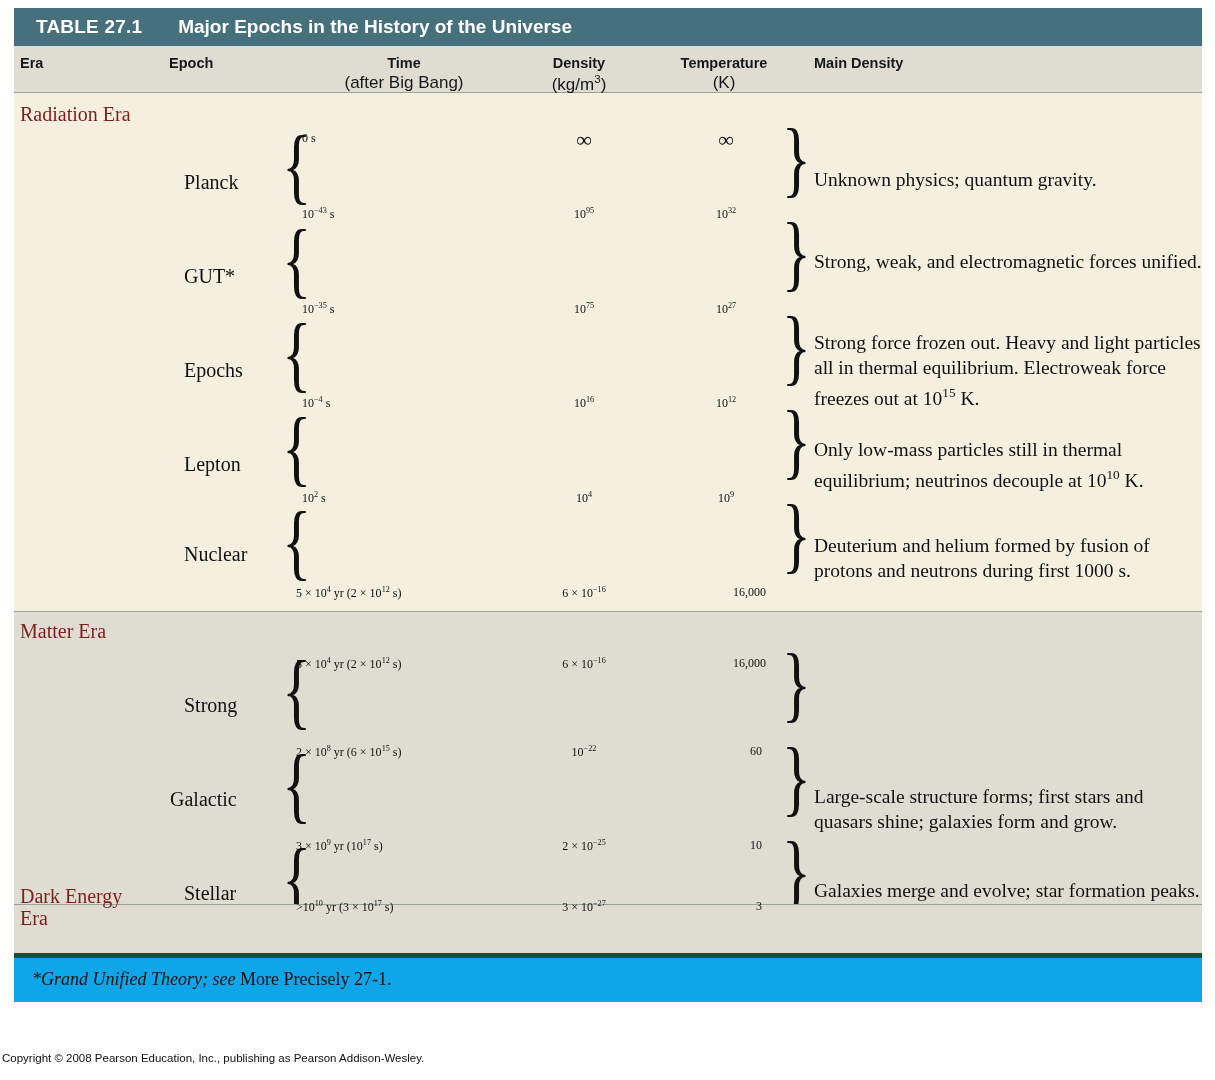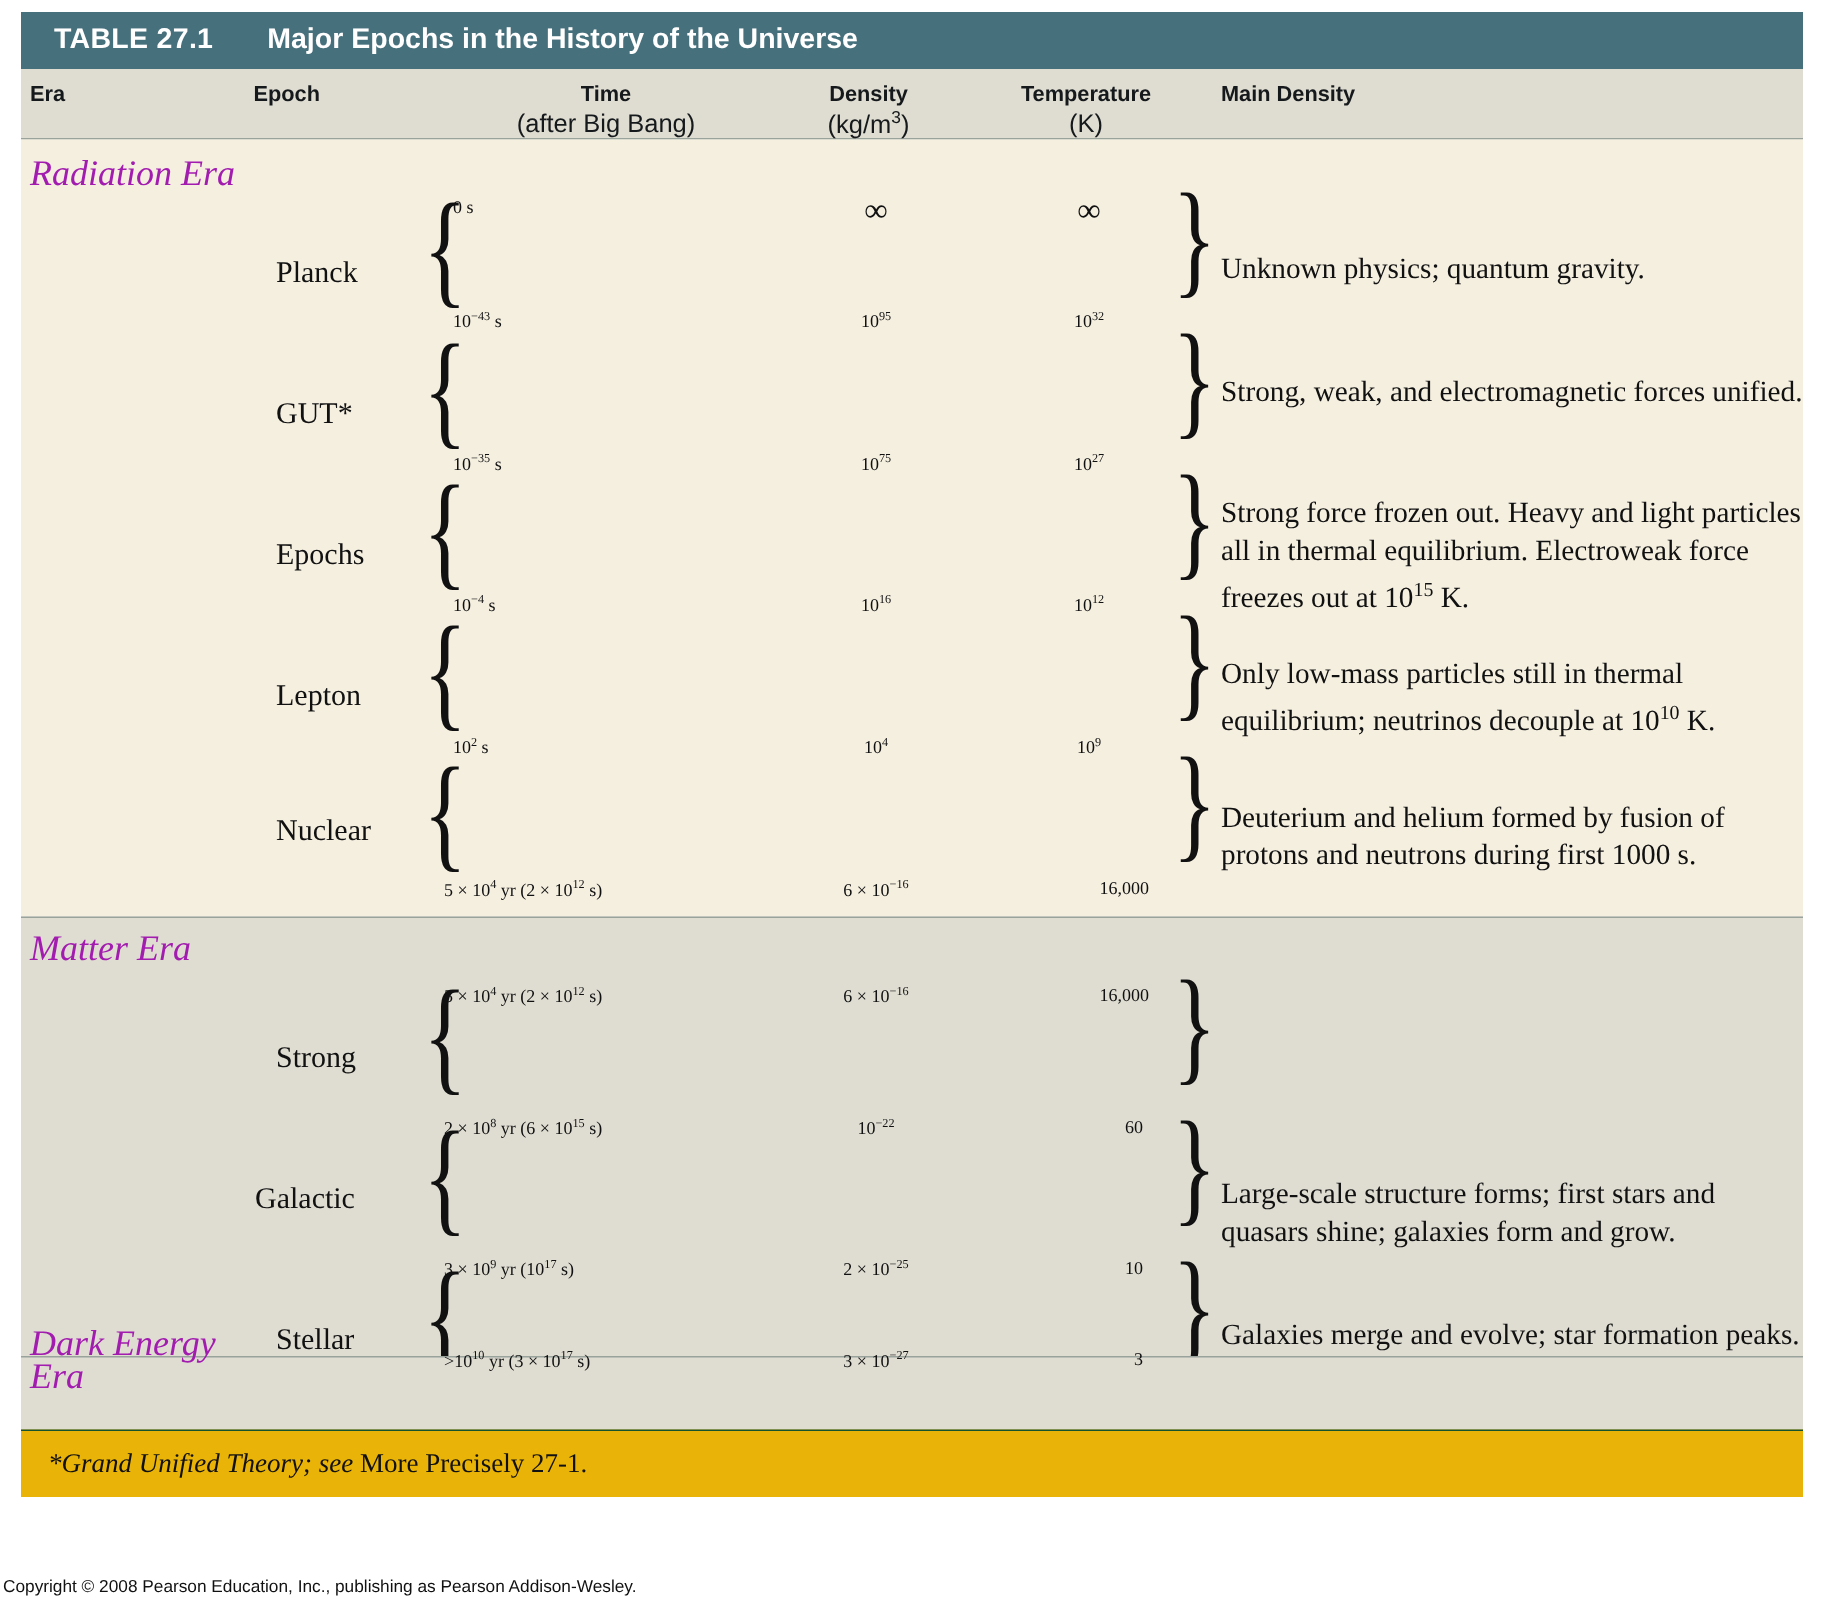--- a/index.html
+++ b/index.html
@@ -77,9 +77,8 @@
     position: absolute;
     left: 6px;
     font-family: "Liberation Serif", serif;
-    font-style: italic;
-    font-size: 24px;
-    color: #a21caf;
+    font-size: 20px;
+    color: #7f1d1d;
   }
   .epoch-label {
     position: absolute;

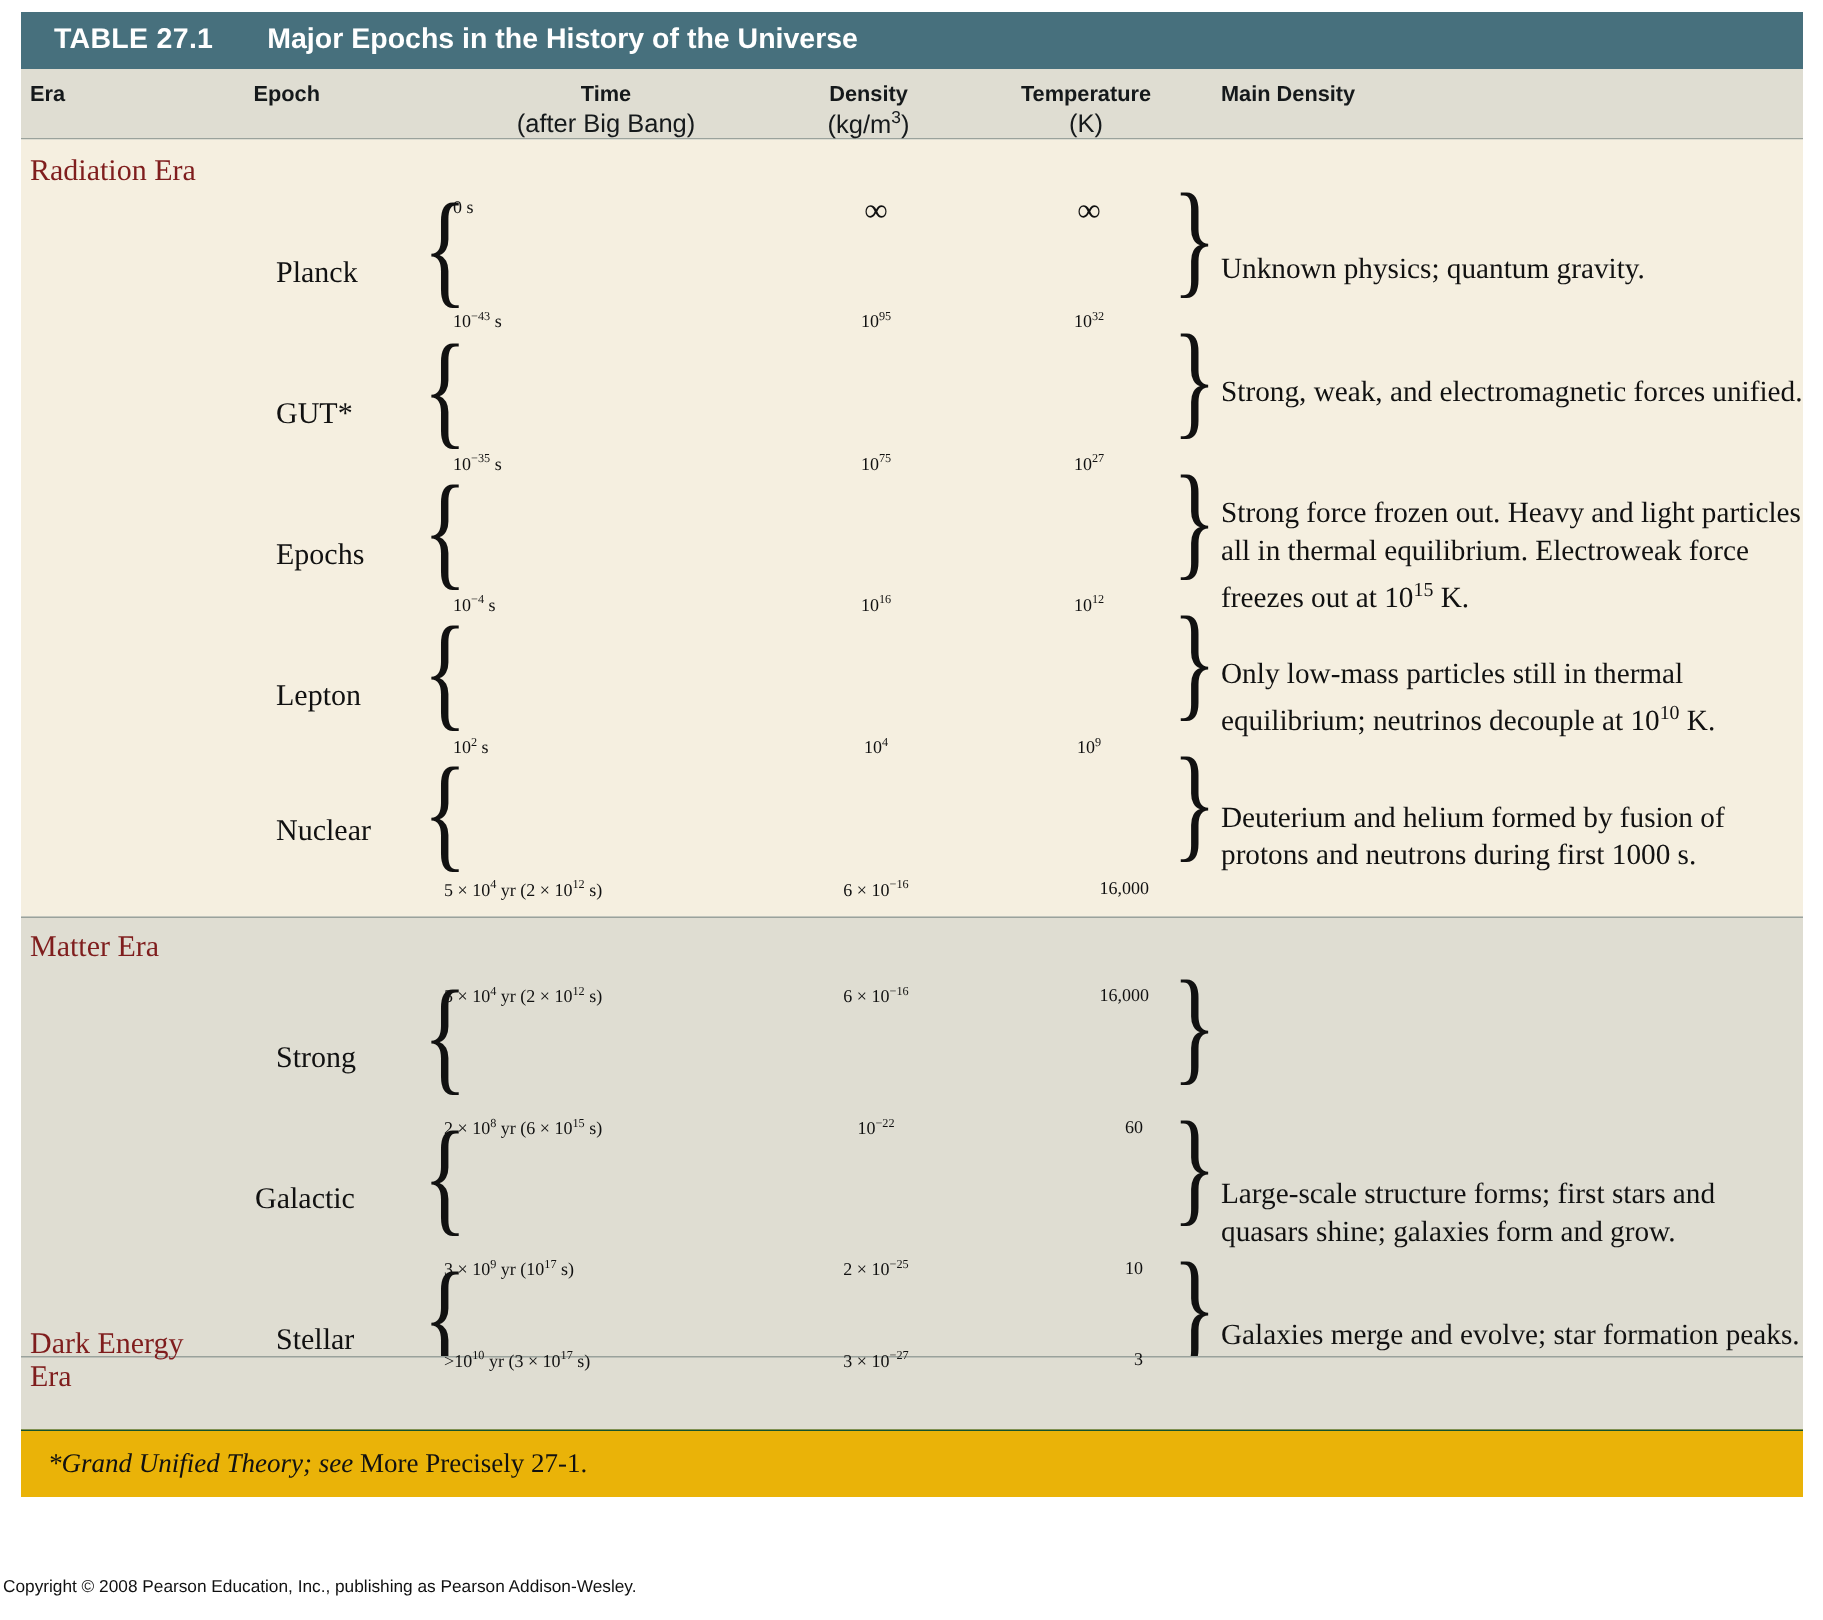--- a/index.html
+++ b/index.html
@@ -69,7 +69,7 @@
   .sect-radiation { background: #f5efe0; height: 518px; }
   .sect-matter    { background: #dfddd2; height: 292px; }
   .sect-dark      { background: #dfddd2; height: 48px; border-top: 1px solid #9aa29c; }
-  .sect-foot      { background: #eab308; height: 44px; border-top: 1px solid #14532d; }
+  .sect-foot      { background: #0ea5e9; height: 44px; border-top: 5px solid #14532d; }
 
   .divider-strong { border-top: 1px solid #9aa29c; }
 

